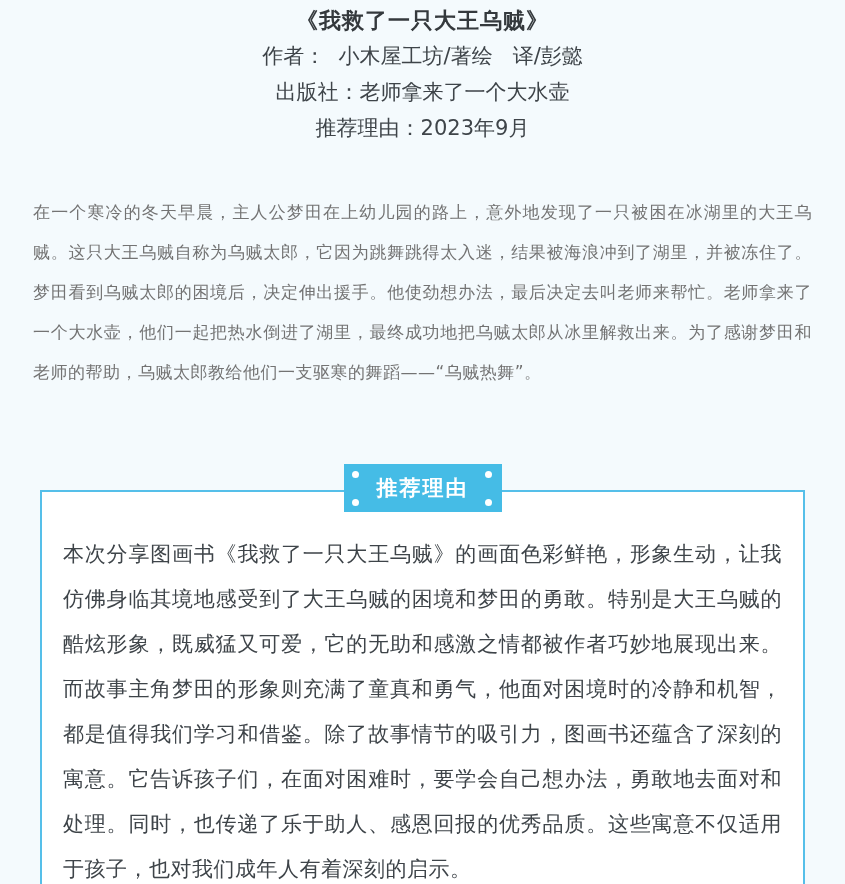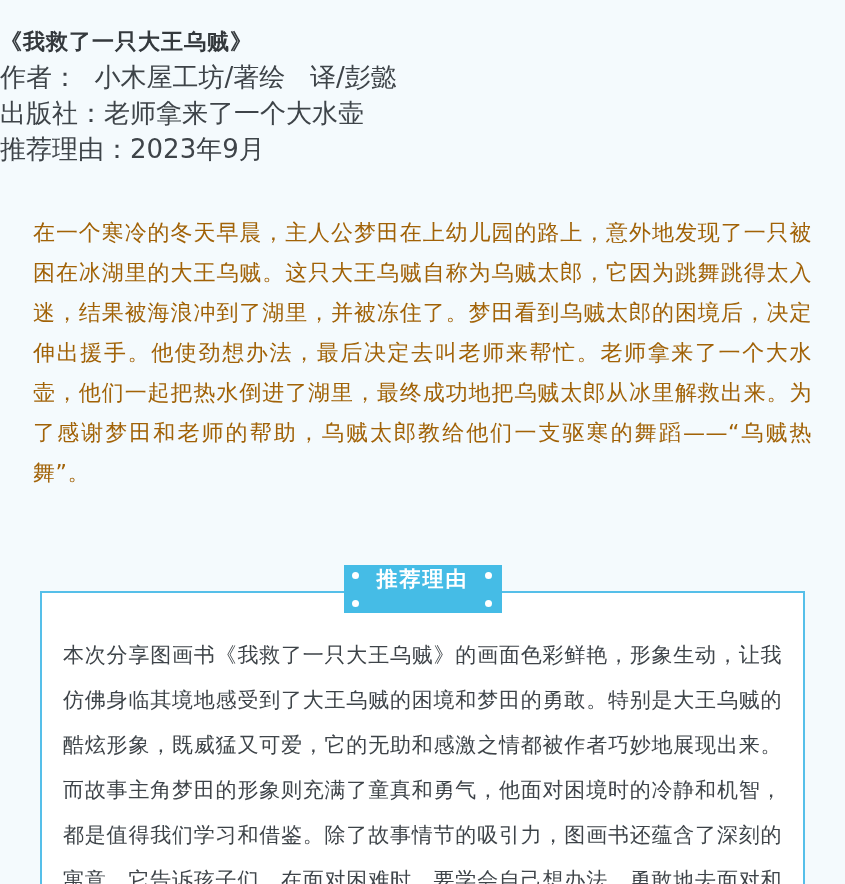--- a/index.html
+++ b/index.html
@@ -19,8 +19,8 @@
   }
   
   .book-header {
-    padding-top: 25px;
-    text-align: left;
+    padding-top: 4px;
+    text-align: center;
   }
   .book-title {
     font-size: 22px;

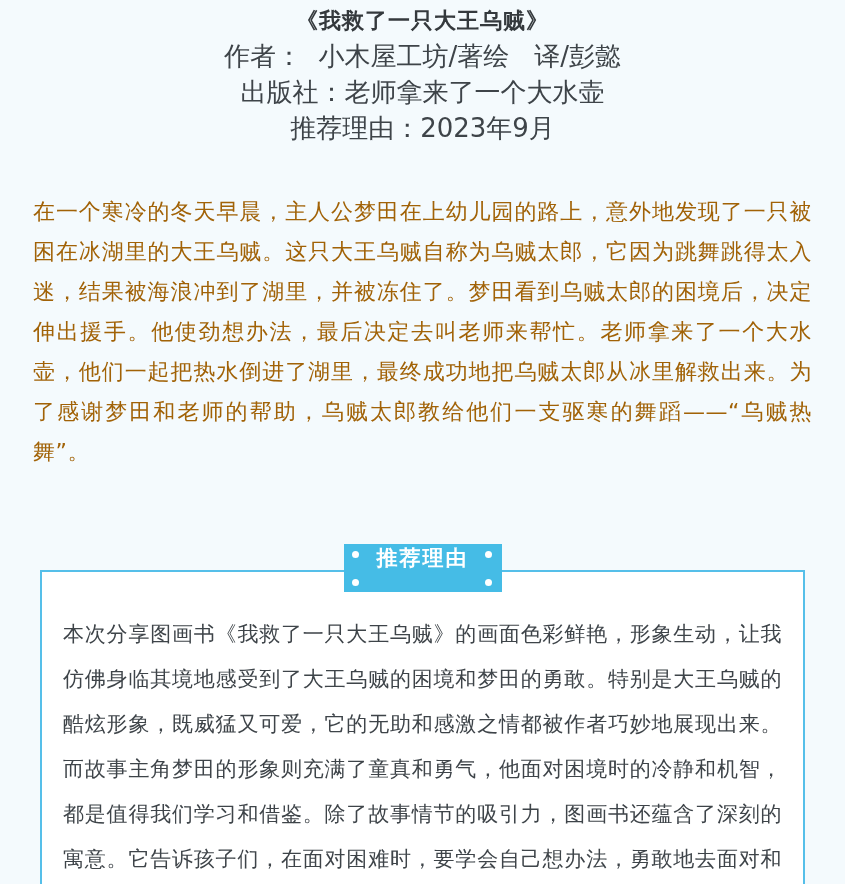--- a/index.html
+++ b/index.html
@@ -30,7 +30,7 @@
     letter-spacing: 1px;
   }
   .meta-line {
-    font-size: 26px;
+    font-size: 21px;
     line-height: 36px;
     color: #3e4449;
     white-space: pre-wrap;

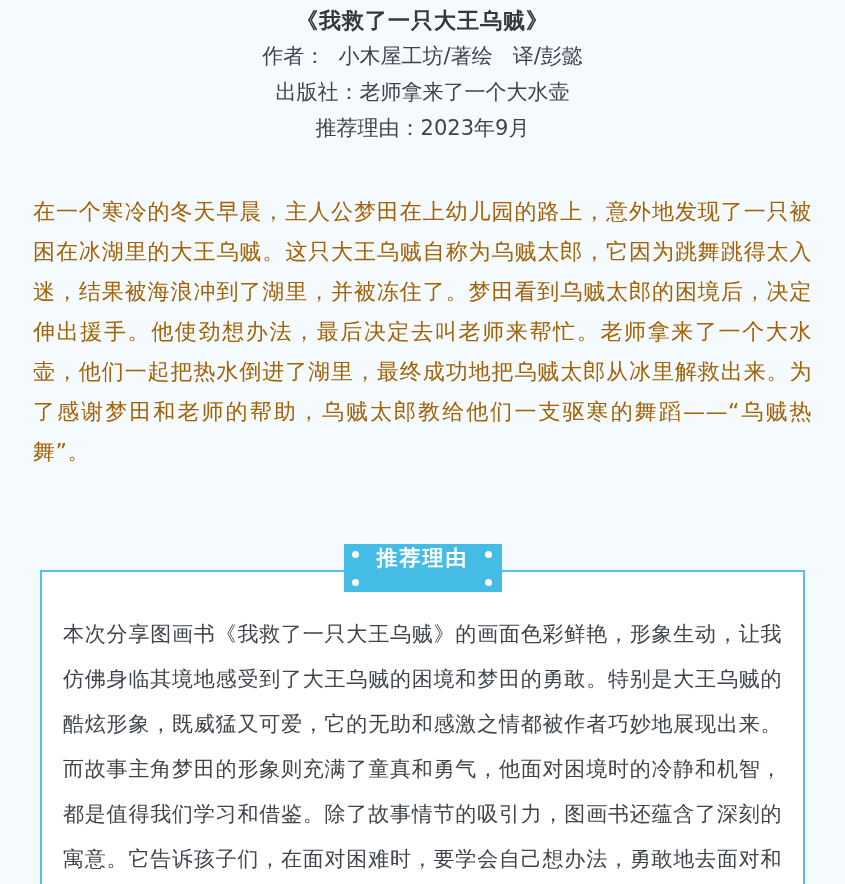--- a/index.html
+++ b/index.html
@@ -38,11 +38,11 @@
   
   .summary {
     margin: 46px 33px 0 33px;
-    font-size: 22px;
+    font-size: 17px;
     line-height: 40px;
     text-align: justify;
     text-align-last: left;
-    color: #a16207;
+    color: #737373;
     letter-spacing: 0.5px;
   }
   

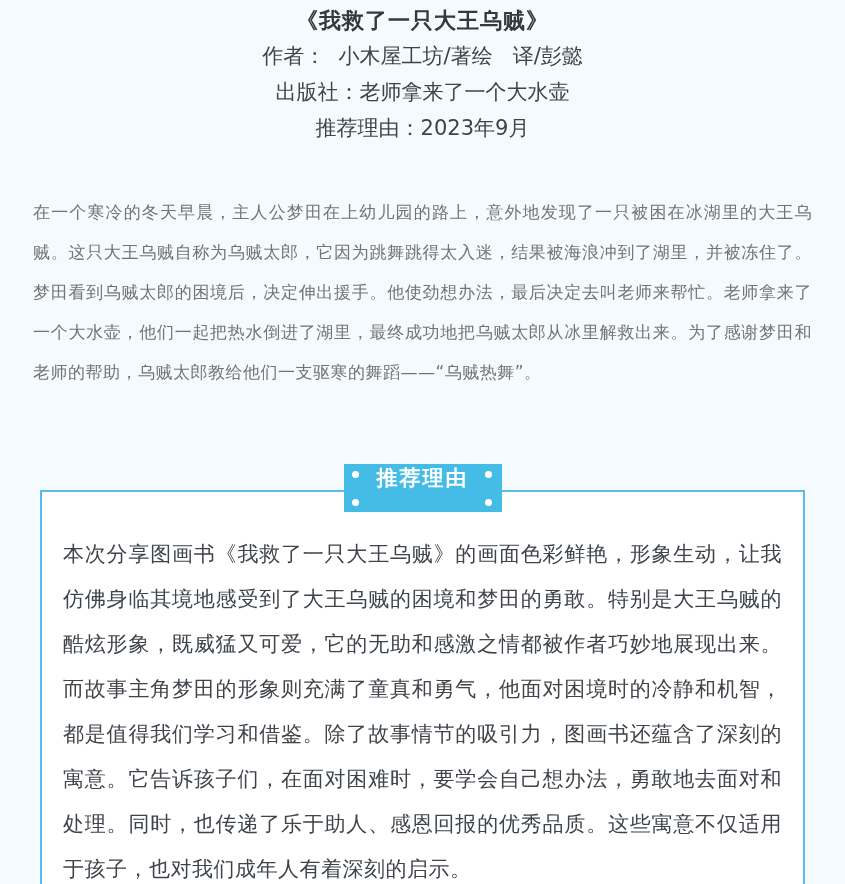--- a/index.html
+++ b/index.html
@@ -73,7 +73,7 @@
     height: 48px;
     background: #45bce6;
     display: flex;
-    align-items: flex-start;
+    align-items: center;
     justify-content: center;
     z-index: 2;
   }

